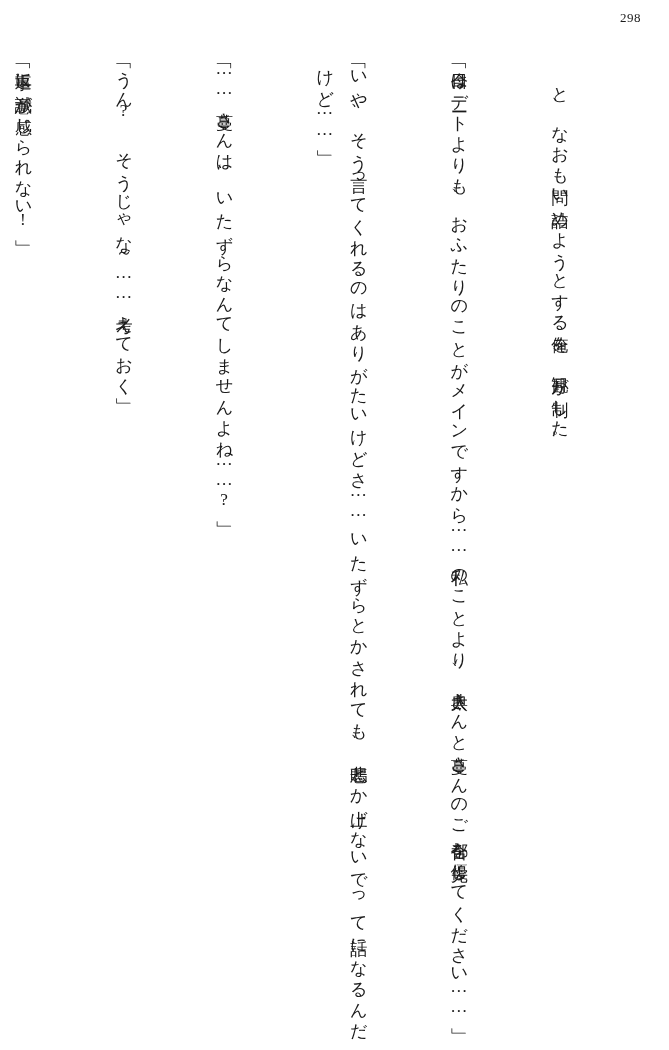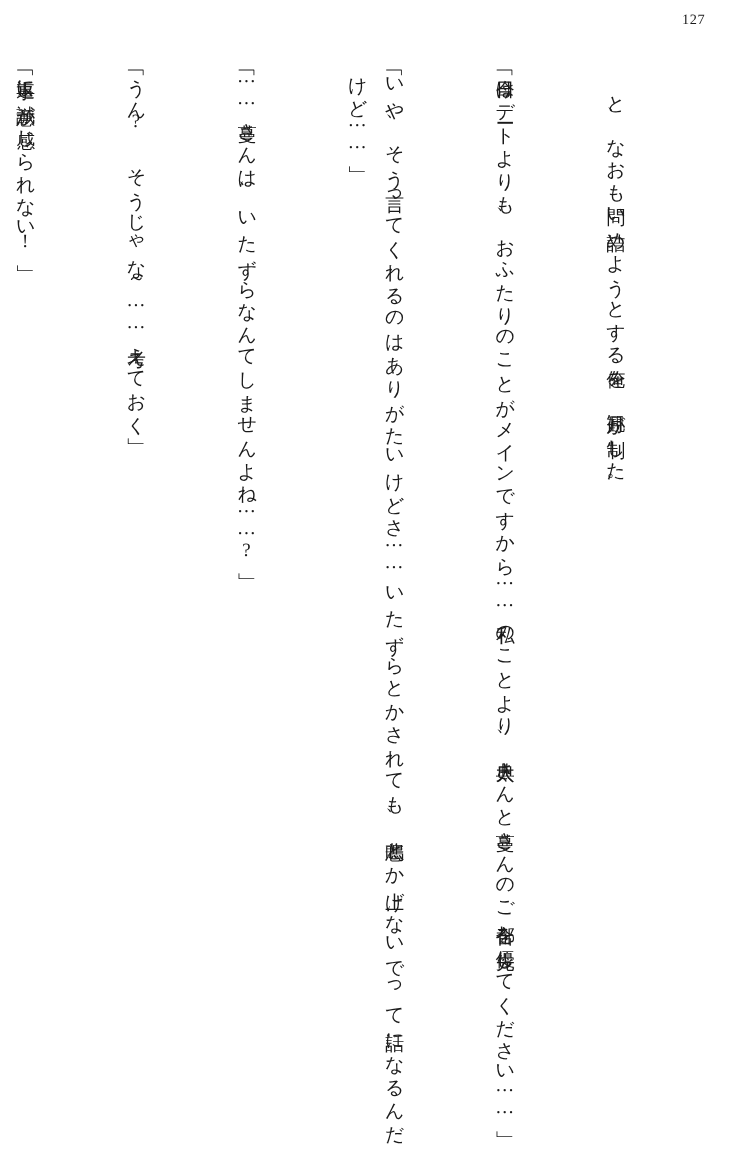--- a/index.html
+++ b/index.html
@@ -59,7 +59,7 @@
 
 <div class="page">
 
-  <div class="page-number">127</div>
+  <div class="page-number">298</div>
 
   <div class="text-body">
     <p class="para indent">と、なおも問い詰めようとする俺を、観月が制した。</p>

